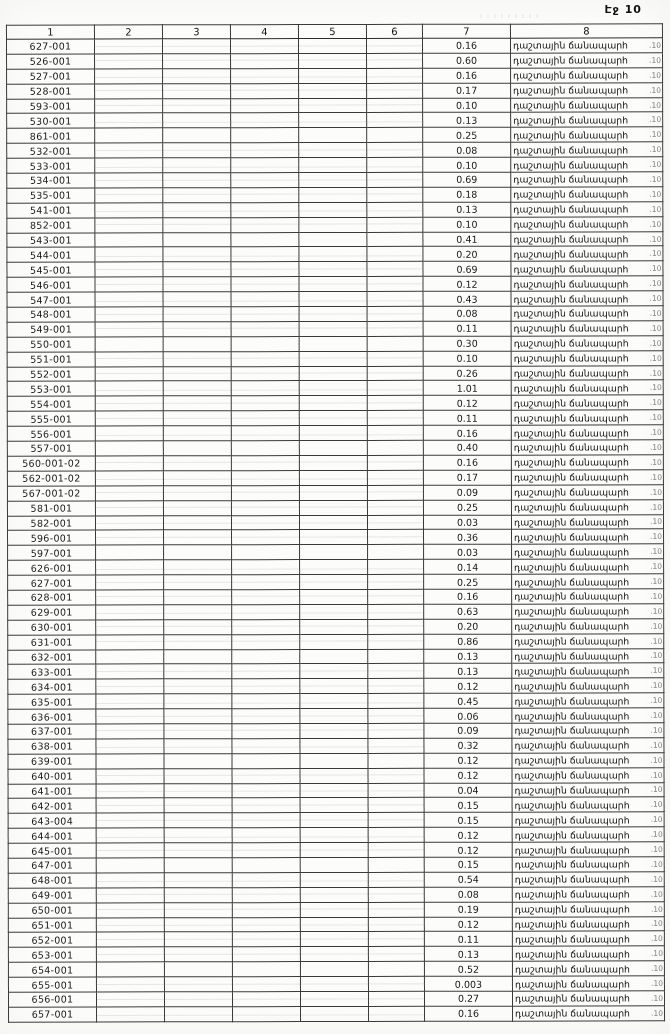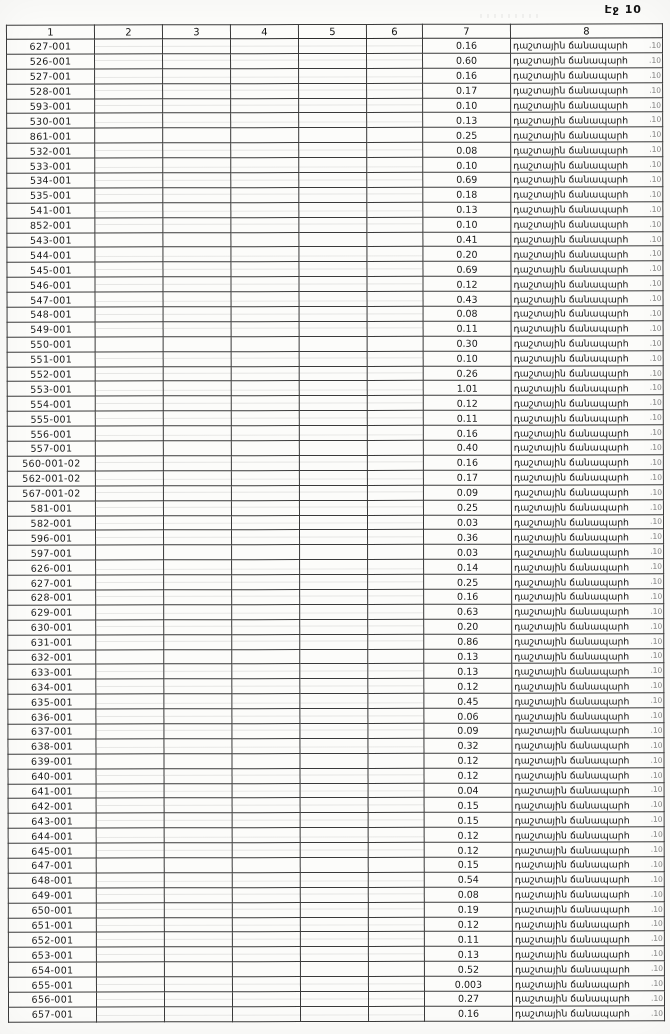--- a/index.html
+++ b/index.html
@@ -629,7 +629,7 @@
           <td class="road"><span class="road-main">դաշտային ճանապարհ</span><span class="road-mark">.10</span></td>
         </tr>
         <tr>
-          <td class="code">643-001</td>
+          <td class="code">643-004</td>
           <td class="empty"></td>
           <td class="empty"></td>
           <td class="empty"></td>

